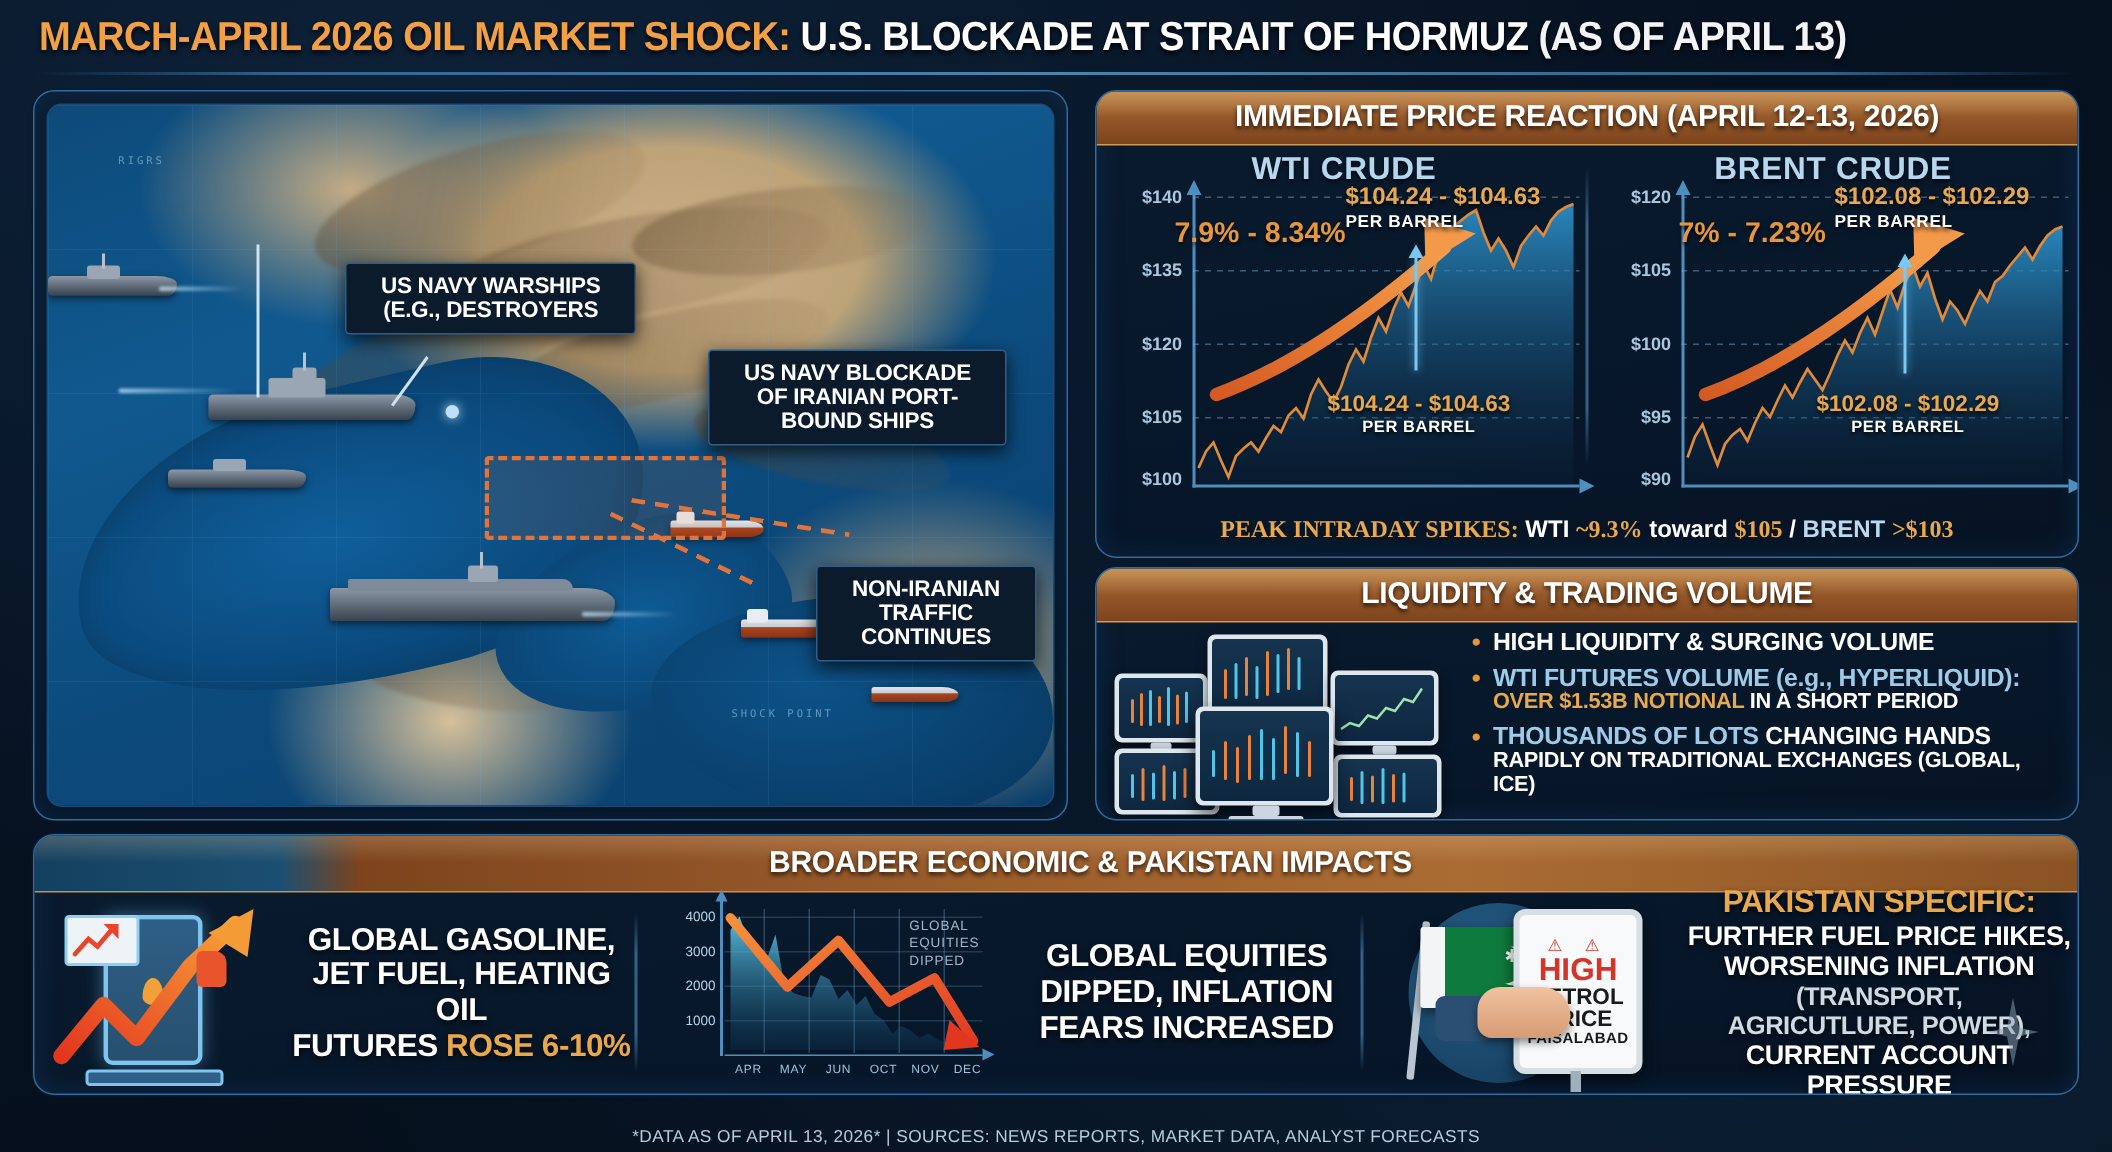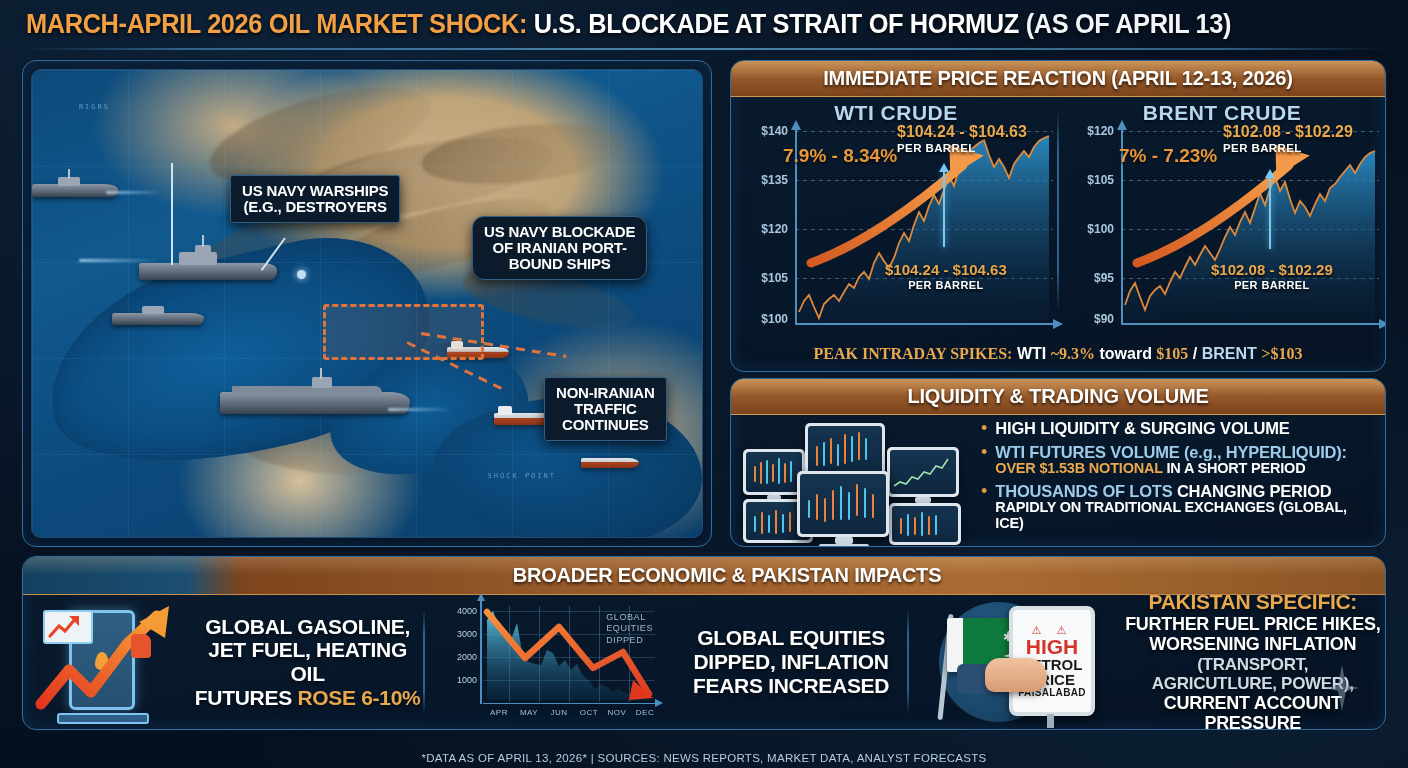--- a/index.html
+++ b/index.html
@@ -140,7 +140,7 @@
   }
   .callout{
     position:absolute; background:#0b1b2c; border:1px solid #2f5f87;
-    padding:7px 11px; border-radius:3px;
+    padding:7px 23px; border-radius:3px;
     box-shadow:0 4px 12px rgba(0,0,0,.7);
   }
   .callout span{

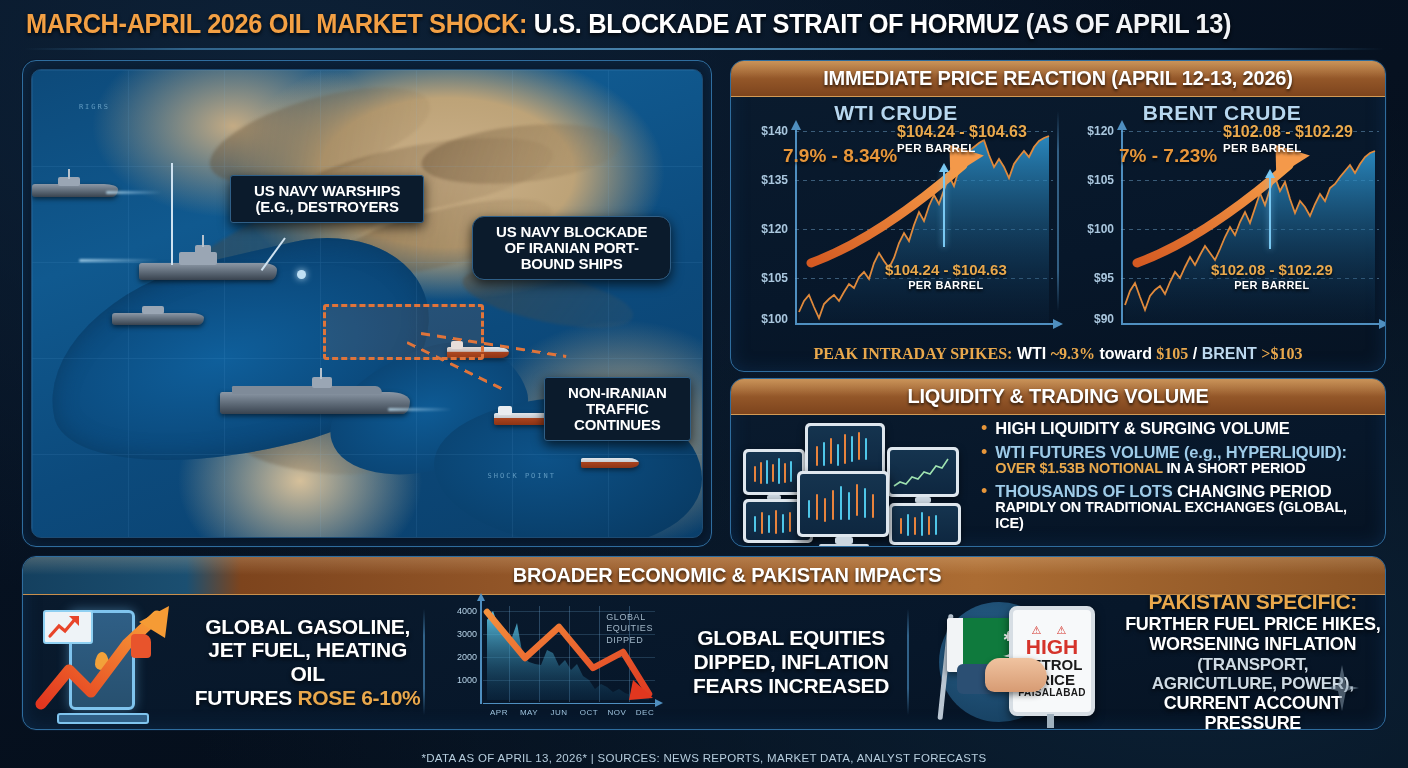--- a/index.html
+++ b/index.html
@@ -427,7 +427,7 @@
 
       <div class="leader" style="left:252px;top:168px;height:40px;width:2px;transform:rotate(36deg);transform-origin:top center;"></div>
       <div class="leader-dot" style="left:265px;top:200px;"></div>
-      <div class="callout" style="left:440px;top:146px;border-radius:12px;">
+      <div class="callout" style="left:440px;top:163px;">
         <span>US NAVY BLOCKADE</span>
         <span>OF IRANIAN PORT-</span>
         <span>BOUND SHIPS</span>

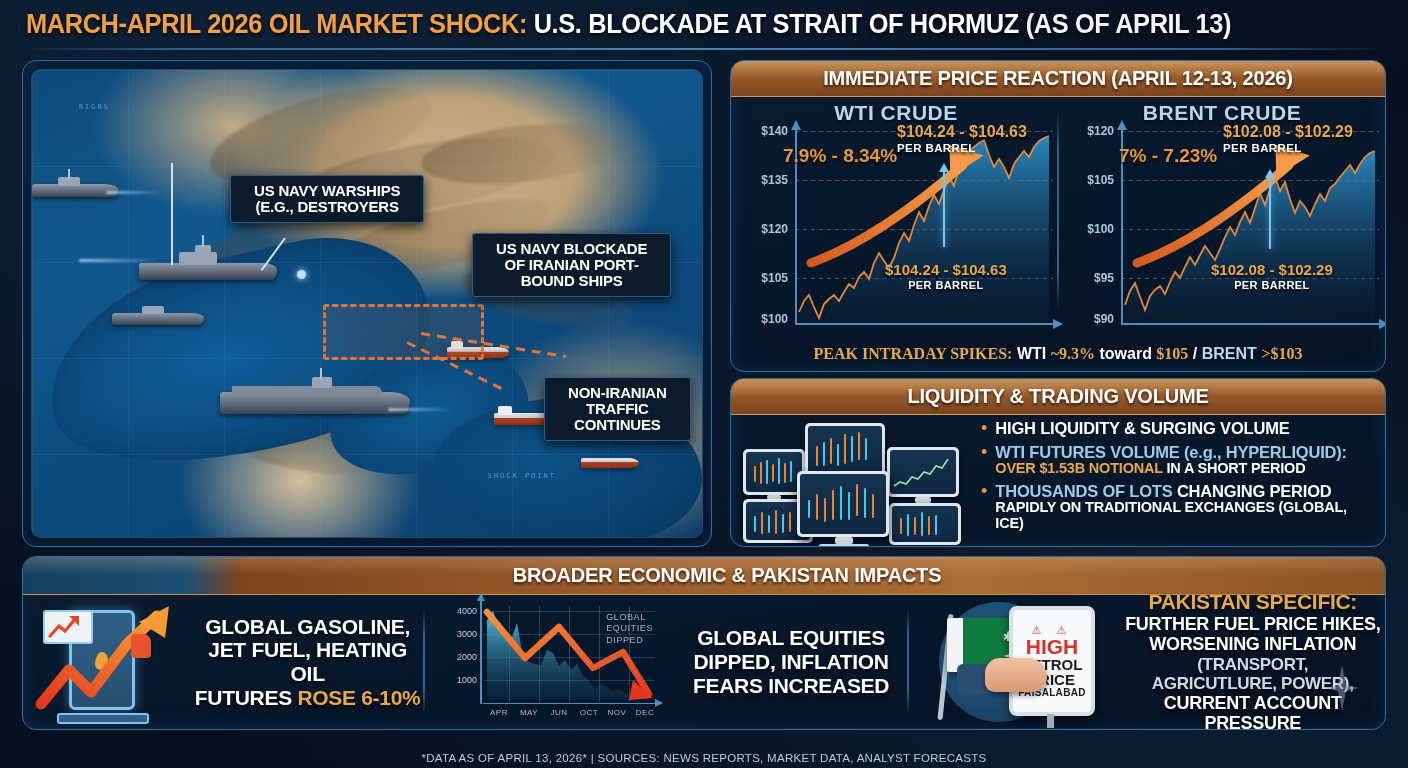--- a/index.html
+++ b/index.html
@@ -651,7 +651,7 @@
         <div class="bullet">
           <span class="dot">•</span>
           <span class="btxt">
-            <span class="b-blue">THOUSANDS OF LOTS </span><span class="b-w">CHANGING PERIOD</span>
+            <span class="b-blue">THOUSANDS OF LOTS </span><span class="b-w">CHANGING HANDS</span>
             <span class="sub b-w">RAPIDLY ON TRADITIONAL EXCHANGES (GLOBAL, ICE)</span>
           </span>
         </div>

